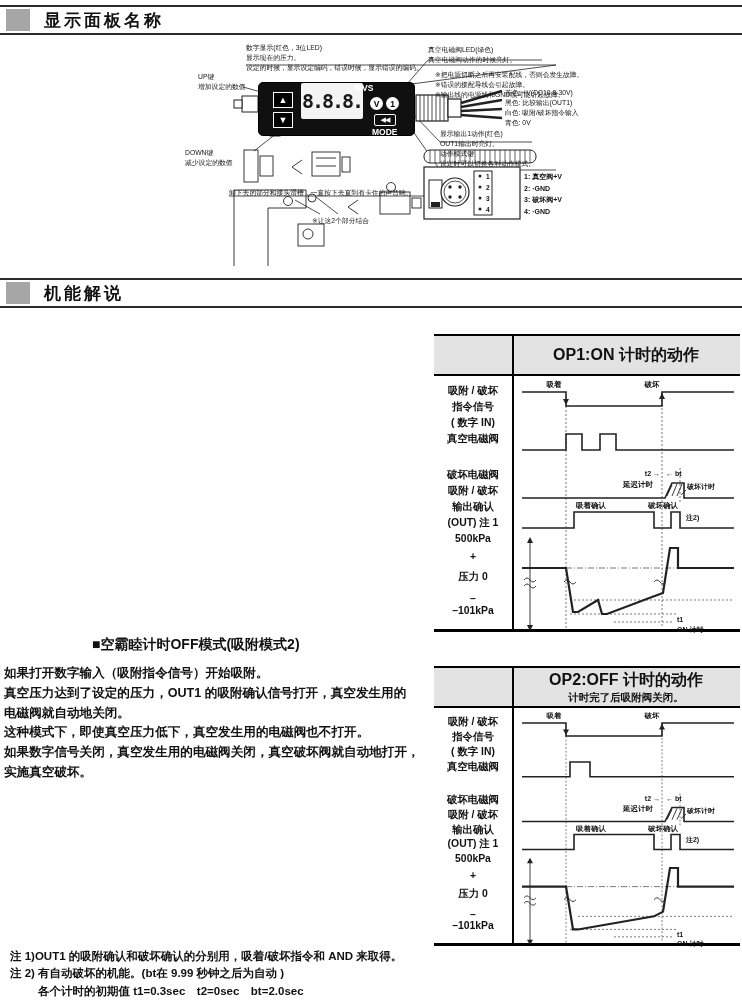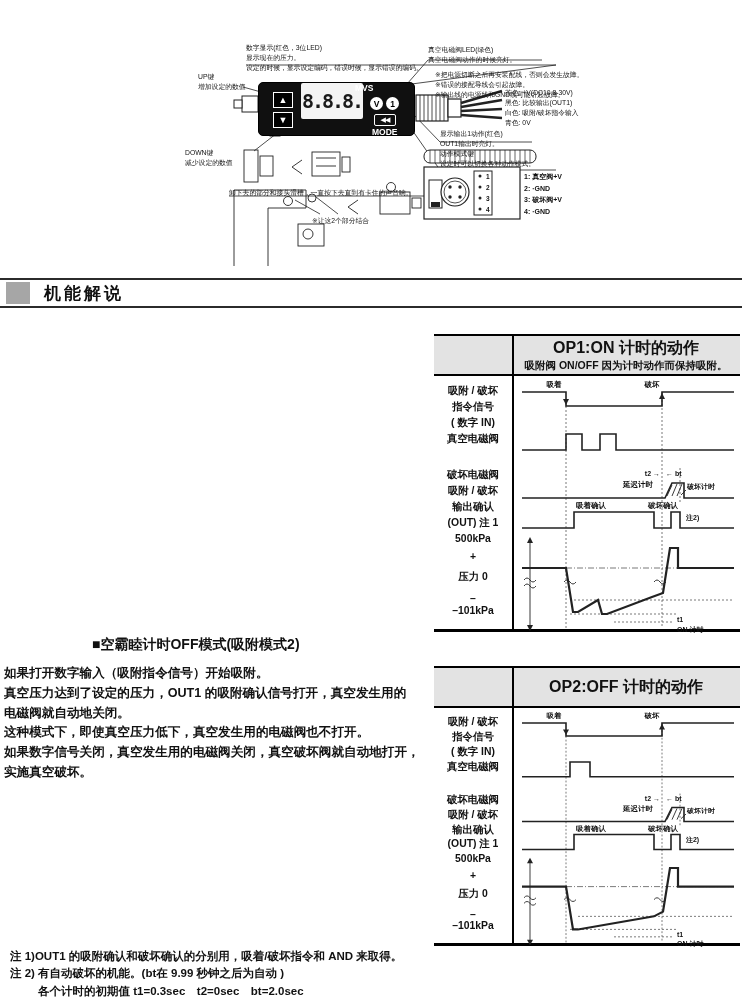--- a/index.html
+++ b/index.html
@@ -56,6 +56,10 @@
 
 <div id="page">
 
+  <div class="sec-header" style="top:5px">
+    <div class="sec-sq"></div>
+    <div class="sec-title">显示面板名称</div>
+  </div>
 
   <svg id="dg" width="742" height="228" viewBox="0 0 742 228">
     <g stroke="#222" stroke-width="0.8" fill="none">

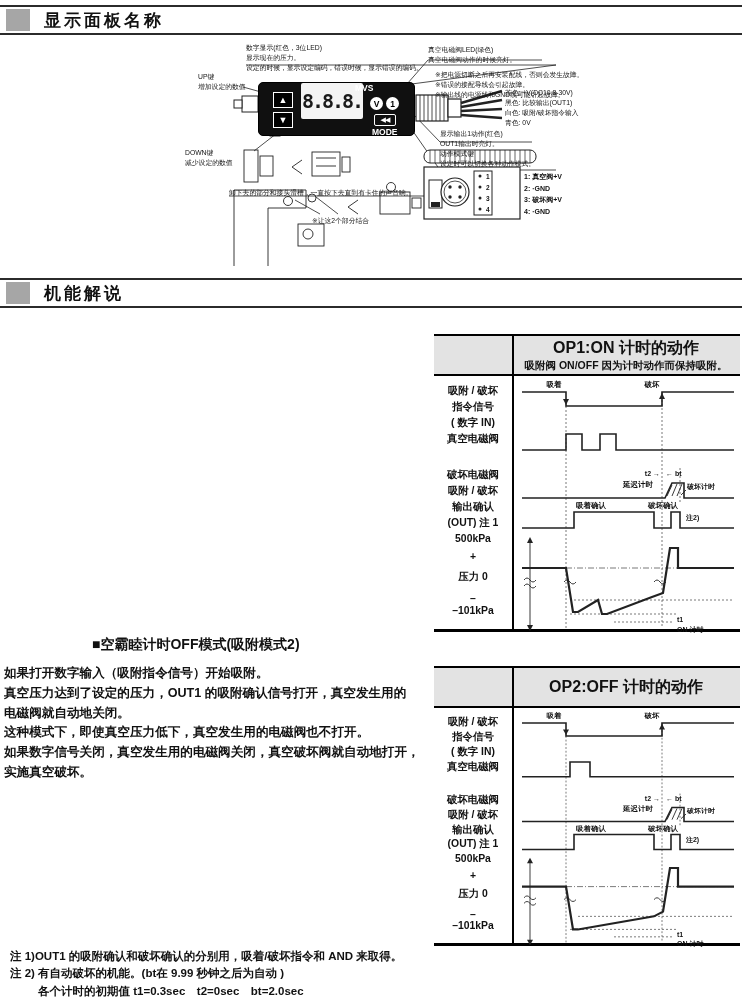--- a/index.html
+++ b/index.html
@@ -202,7 +202,6 @@
   <div class="chart" id="op1">
     <div class="chart-head">
       <div class="ch1">OP1:ON 计时的动作</div>
-      <div class="ch2">吸附阀 ON/OFF 因为计时动作而保持吸附。</div>
     </div>
     <div class="vdiv"></div>
     <span class="rowlab" style="top:calc(40px + var(--s)*10px)">吸附 / 破坏</span>

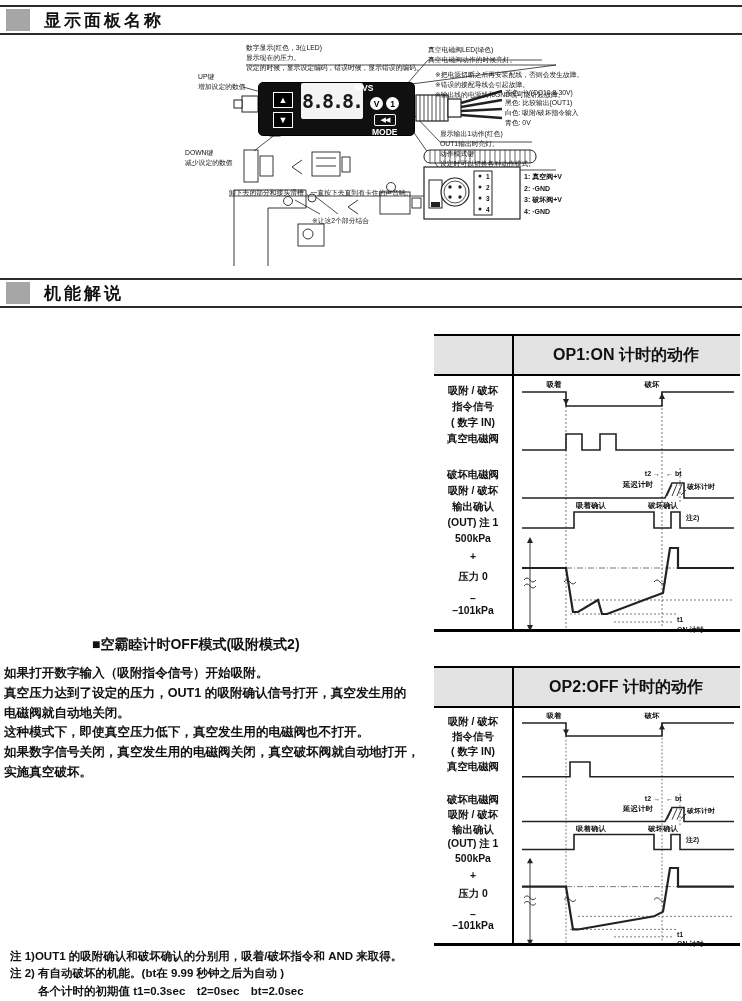--- a/index.html
+++ b/index.html
@@ -263,6 +263,7 @@
   <div class="chart" id="op2" style="--s:0.926">
     <div class="chart-head">
       <div class="ch1">OP2:OFF 计时的动作</div>
+      <div class="ch2">计时完了后吸附阀关闭。</div>
     </div>
     <div class="vdiv"></div>
     <span class="rowlab" style="top:calc(40px + var(--s)*10px)">吸附 / 破坏</span>

